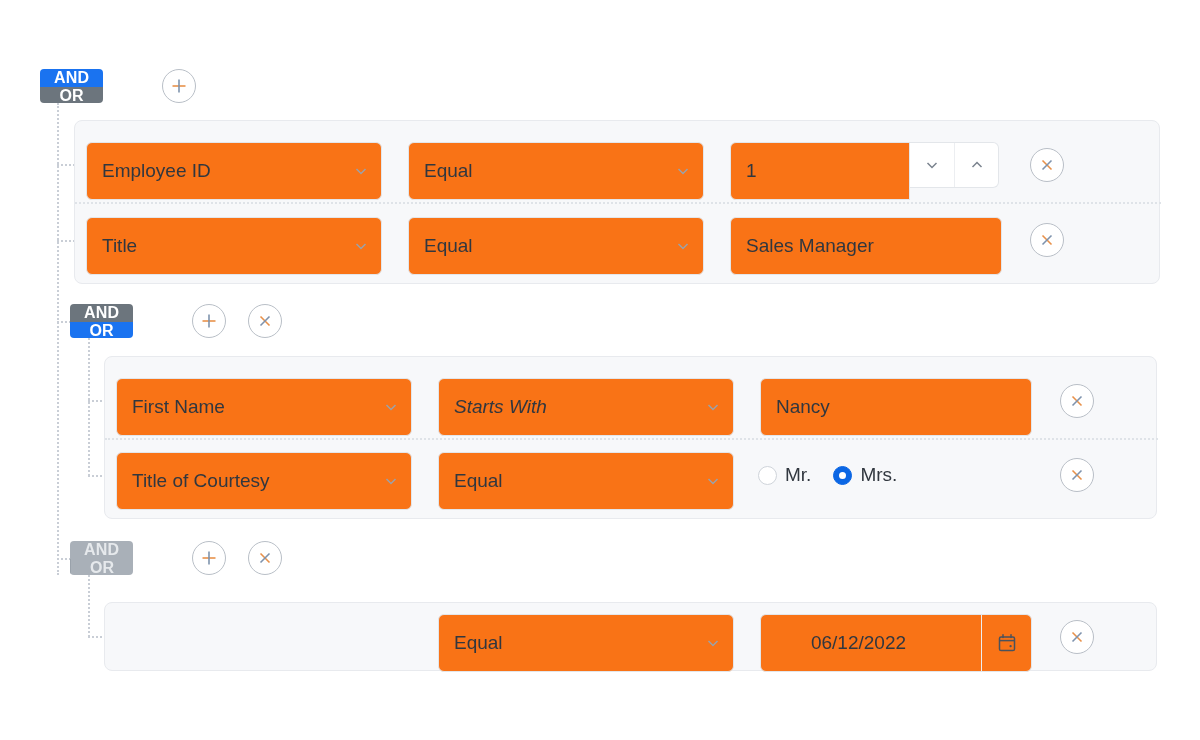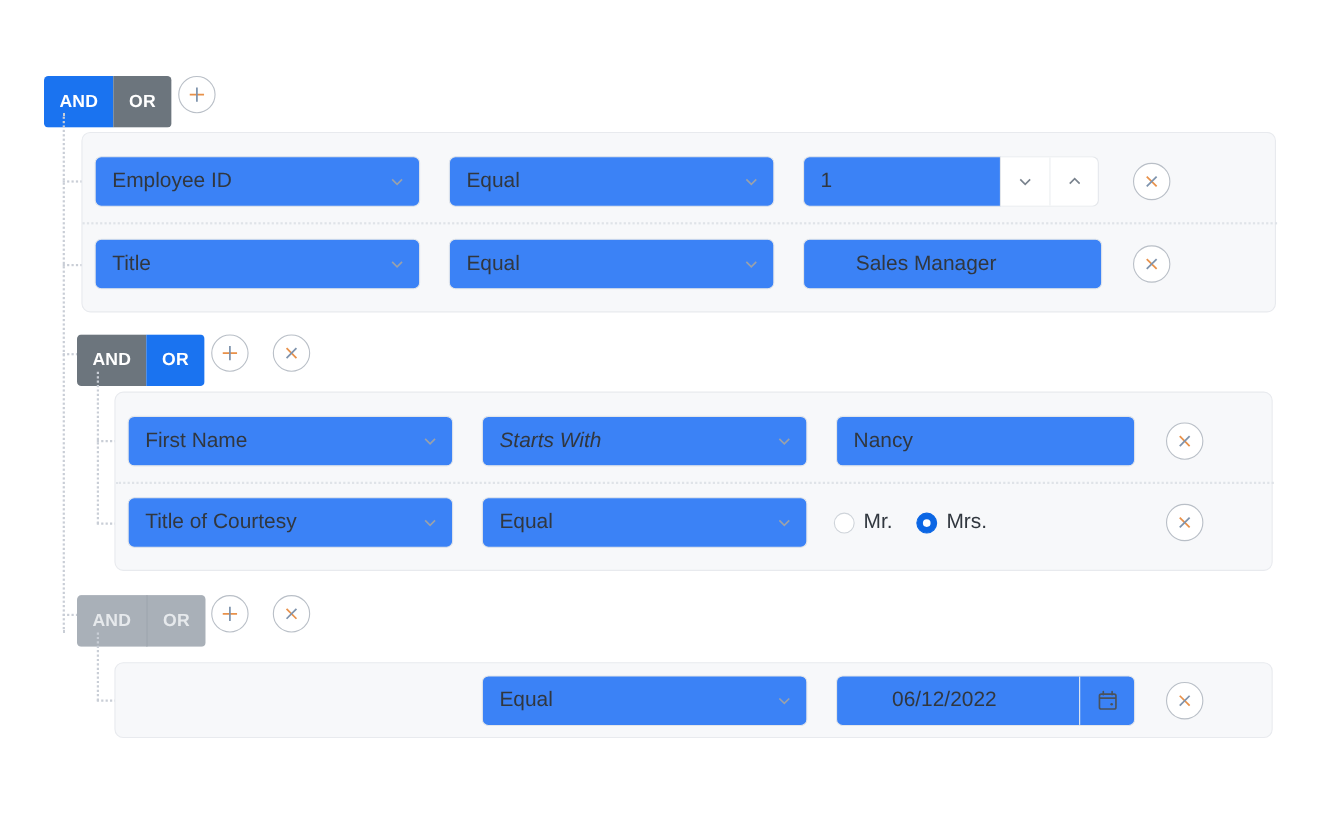--- a/index.html
+++ b/index.html
@@ -35,13 +35,14 @@
   .andor {
     position: absolute;
     display: flex;
-    height: 47px;
+    height: 34px;
     border-radius: 4px;
     overflow: hidden;
     font-size: 16px;
     font-weight: 600;
     letter-spacing: .2px;
     user-select: none;
+    flex-direction: column;
   }
   .andor .seg {
     display: flex; align-items: center; justify-content: center;

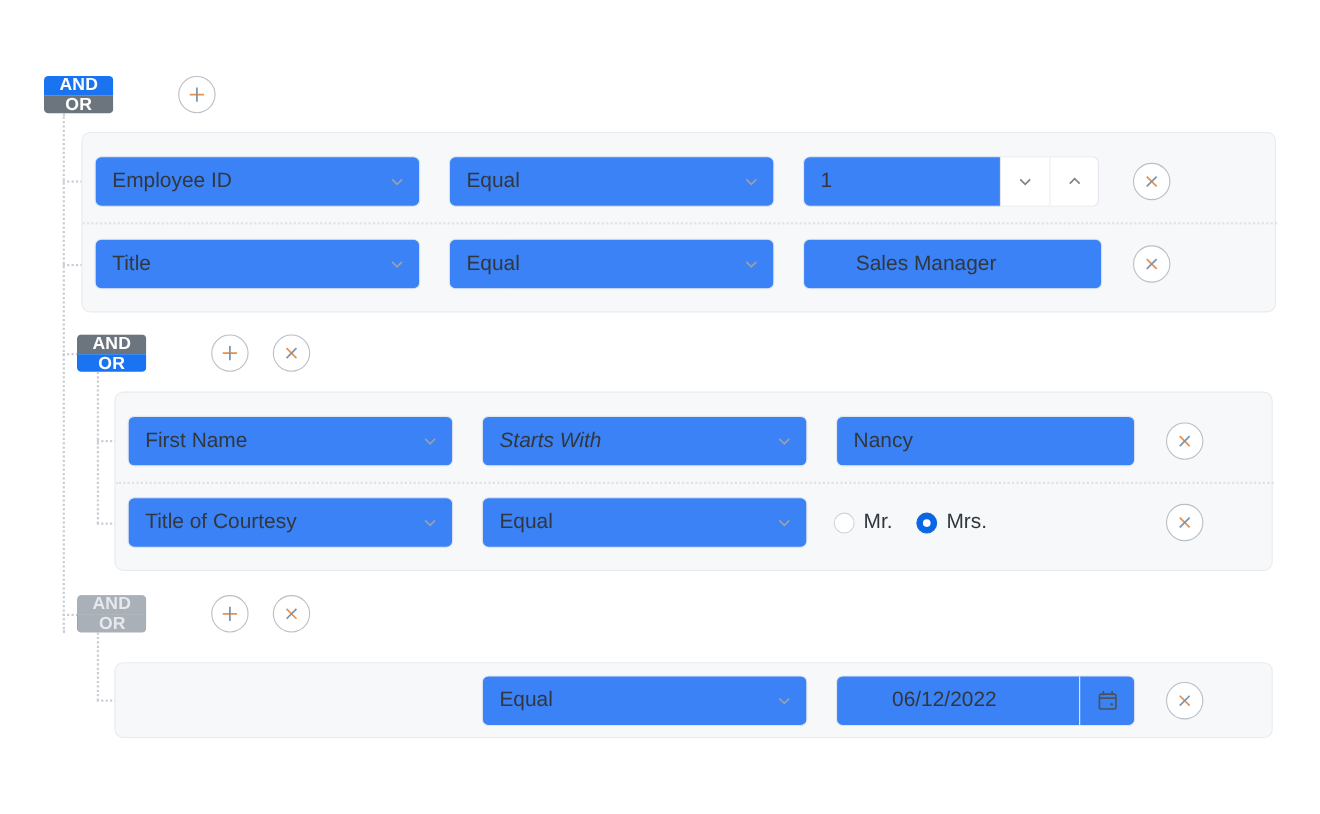--- a/index.html
+++ b/index.html
@@ -84,8 +84,8 @@
   
   .field {
     position: absolute;
-    height: 46px;
-    background: #3b82f6;
+    height: 58px;
+    background: #f97316;
     border: 1px solid #e3e6ea;
     border-radius: 6px;
     display: flex;

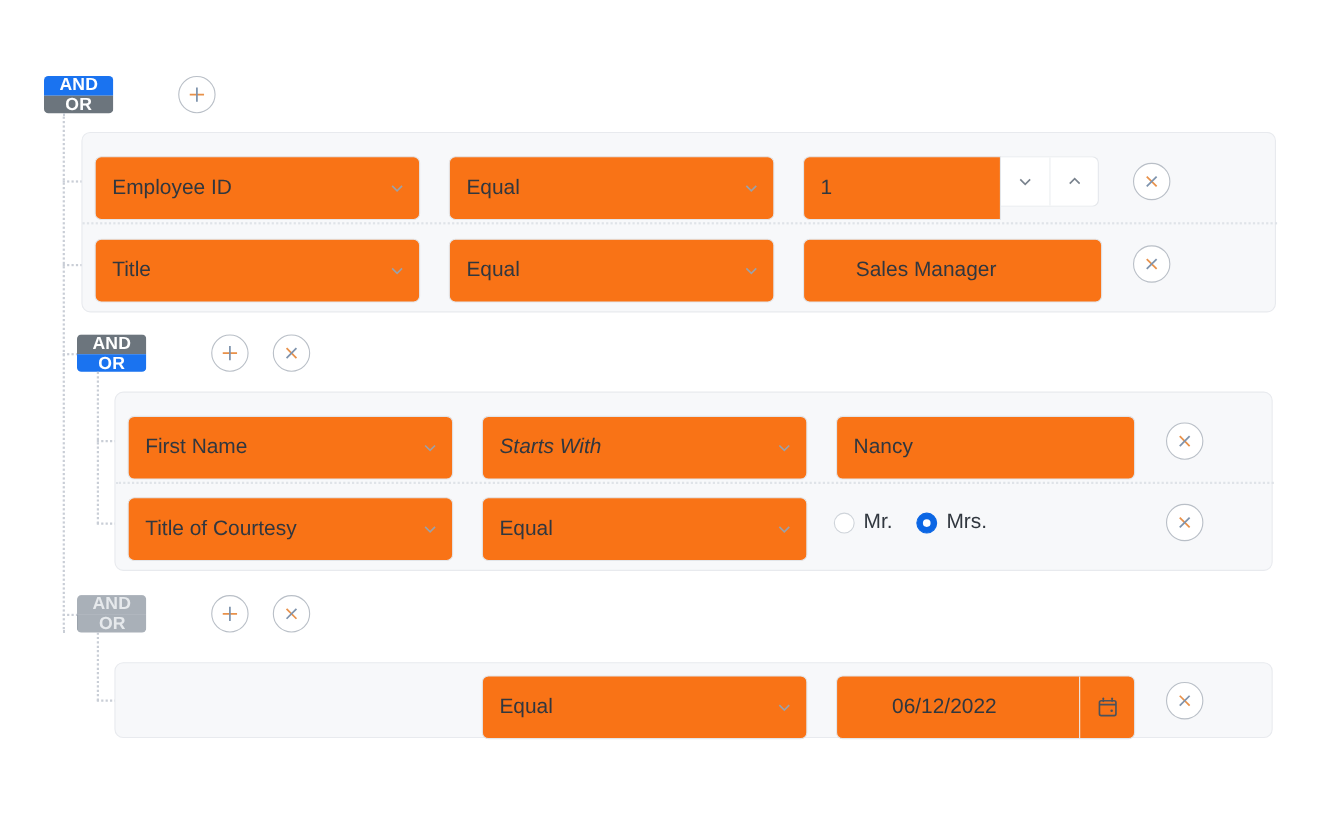--- a/index.html
+++ b/index.html
@@ -250,7 +250,7 @@
         </svg>
     </span>
   </div>
-  <div class="field inp" style="left:730px; top:217px; width:272px;padding-left:32px;">
+  <div class="field inp" style="left:730px; top:217px; width:272px;">
     <span class="txt">Sales Manager</span>
   </div>
   <div class="circ-btn" style="left:1030px; top:223px;">

